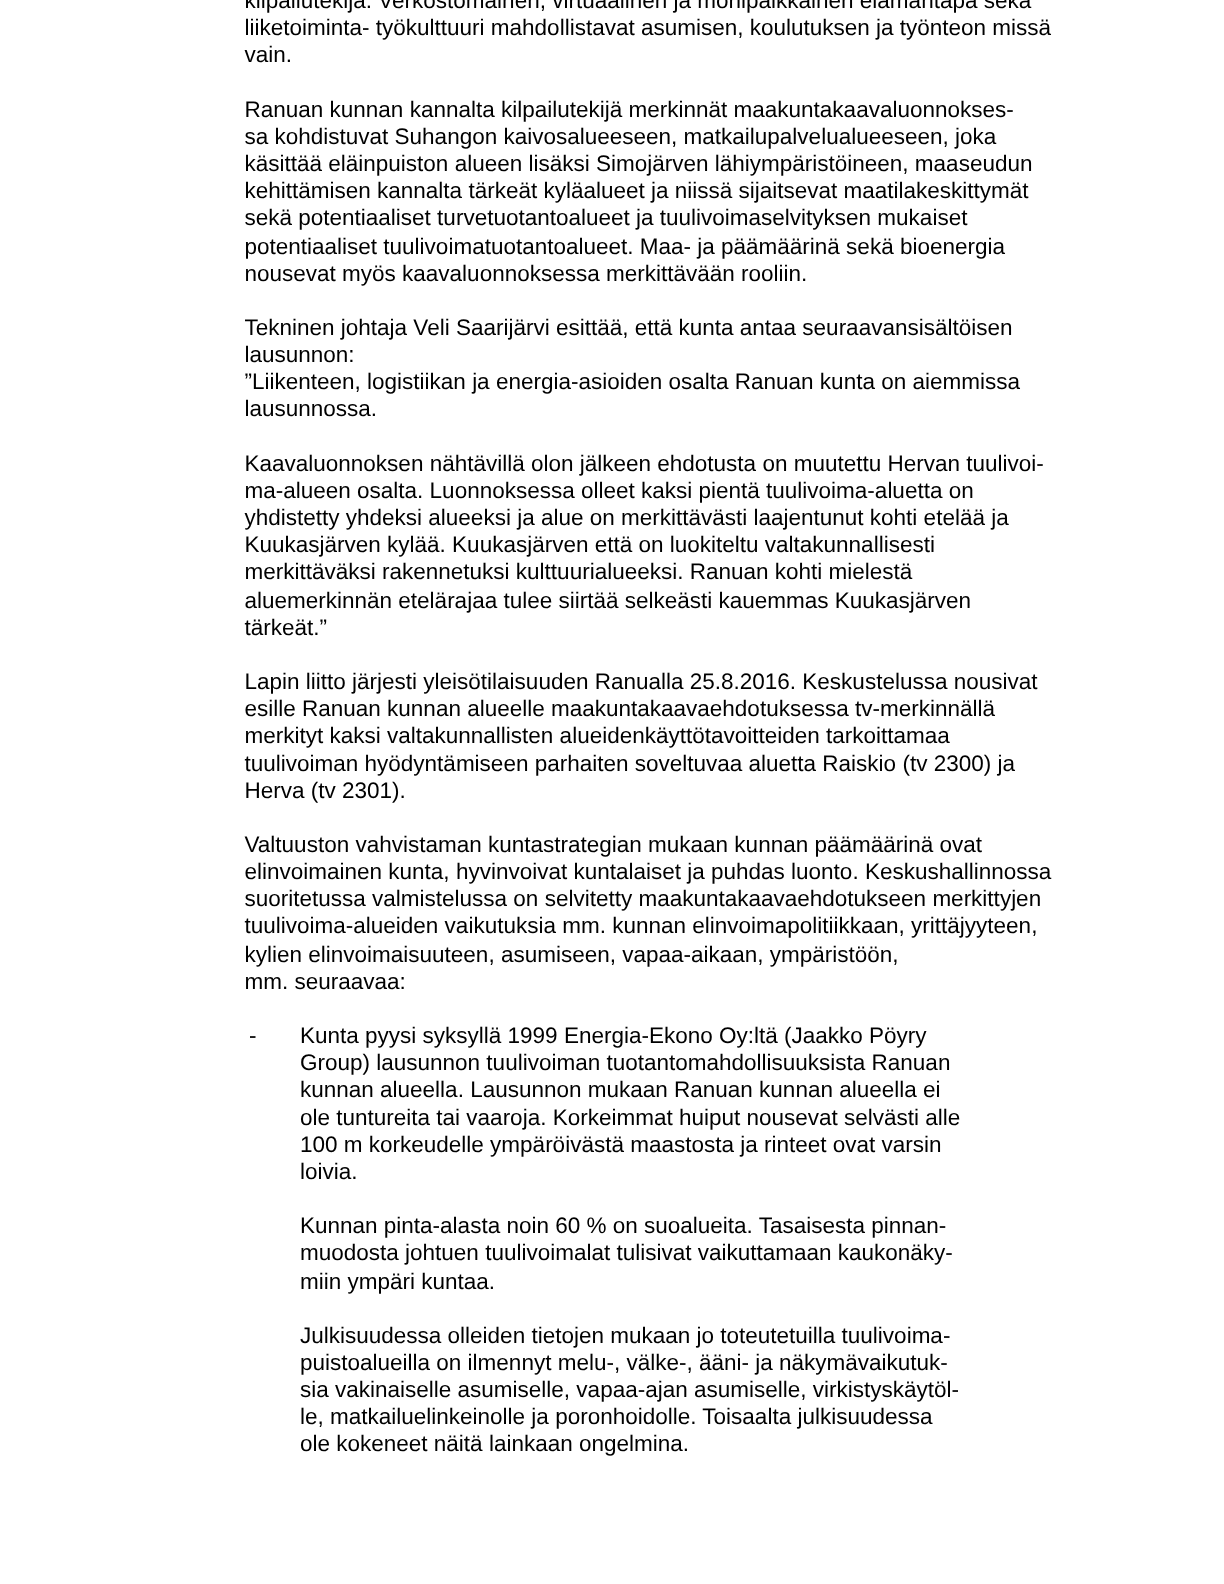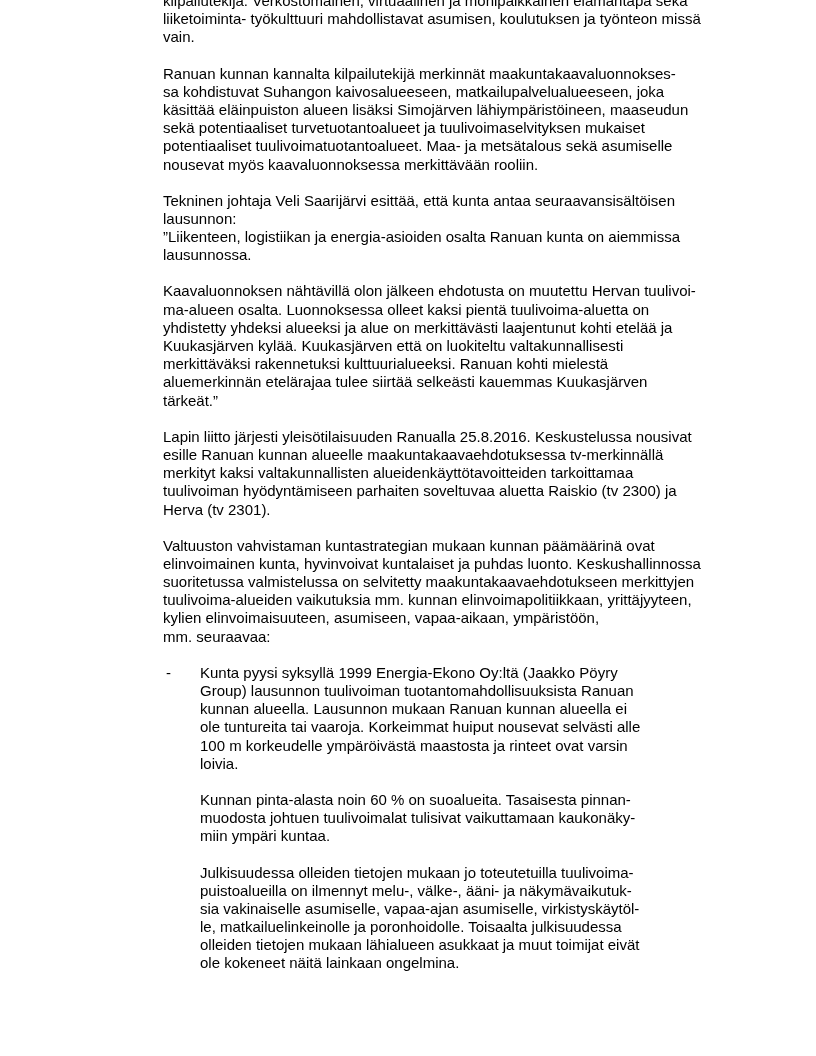--- a/index.html
+++ b/index.html
@@ -62,6 +62,7 @@
     <span class="line">Ranuan kunnan kannalta kilpailutekijä merkinnät maakuntakaavaluonnokses-</span>
     <span class="line">sa kohdistuvat Suhangon kaivosalueeseen, matkailupalvelualueeseen, joka</span>
     <span class="line">käsittää eläinpuiston alueen lisäksi Simojärven lähiympäristöineen, maaseudun</span>
+    <span class="line">kehittämisen kannalta tärkeät kyläalueet ja niissä sijaitsevat maatilakeskittymät</span>
     <span class="line">sekä potentiaaliset turvetuotantoalueet ja tuulivoimaselvityksen mukaiset</span>
     <span class="line">potentiaaliset tuulivoimatuotantoalueet. Maa- ja metsätalous sekä asumiselle</span>
     <span class="line">nousevat myös kaavaluonnoksessa merkittävään rooliin.</span>

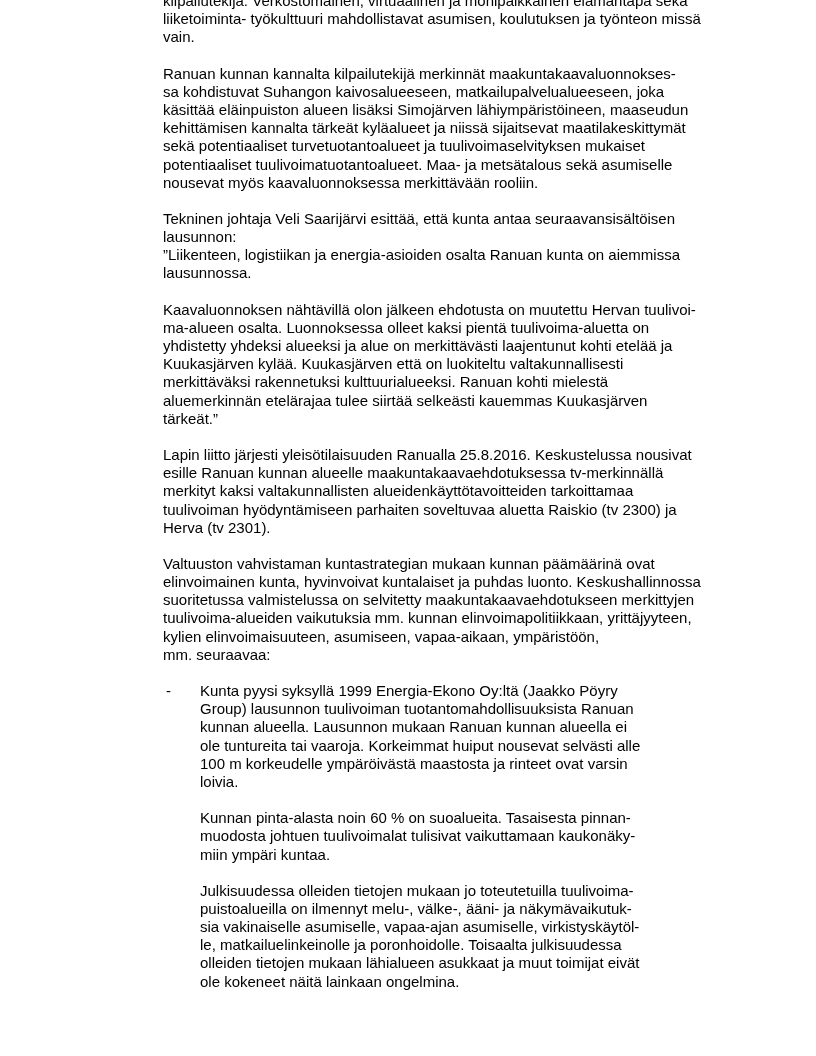--- a/index.html
+++ b/index.html
@@ -64,7 +64,7 @@
     <span class="line">käsittää eläinpuiston alueen lisäksi Simojärven lähiympäristöineen, maaseudun</span>
     <span class="line">kehittämisen kannalta tärkeät kyläalueet ja niissä sijaitsevat maatilakeskittymät</span>
     <span class="line">sekä potentiaaliset turvetuotantoalueet ja tuulivoimaselvityksen mukaiset</span>
-    <span class="line">potentiaaliset tuulivoimatuotantoalueet. Maa- ja metsätalous sekä asumiselle</span>
+    <span class="line">potentiaaliset tuulivoimatuotantoalueet. Maa- ja päämäärinä sekä bioenergia</span>
     <span class="line">nousevat myös kaavaluonnoksessa merkittävään rooliin.</span>
   </p>
 

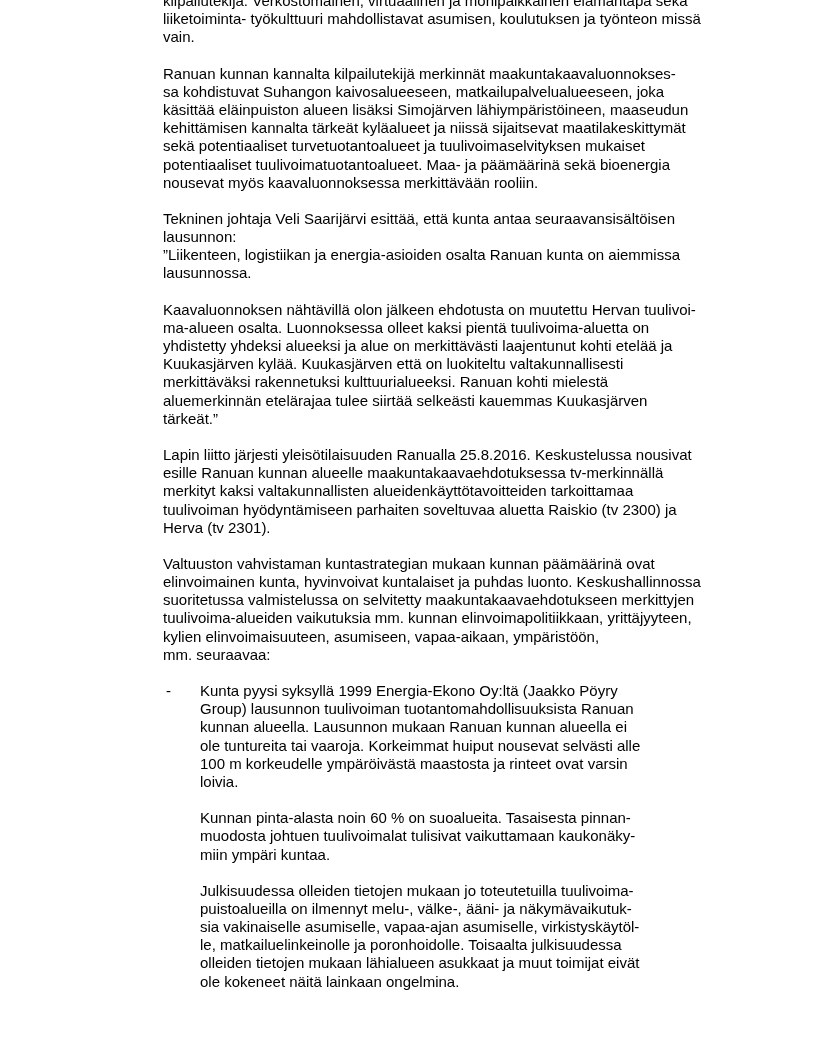--- a/index.html
+++ b/index.html
@@ -125,7 +125,6 @@
       <span class="line">puistoalueilla on ilmennyt melu-, välke-, ääni- ja näkymävaikutuk-</span>
       <span class="line">sia vakinaiselle asumiselle, vapaa-ajan asumiselle, virkistyskäytöl-</span>
       <span class="line">le, matkailuelinkeinolle ja poronhoidolle. Toisaalta julkisuudessa</span>
-      <span class="line">olleiden tietojen mukaan lähialueen asukkaat ja muut toimijat eivät</span>
       <span class="line">ole kokeneet näitä lainkaan ongelmina.</span>
     </p>
   </div>

